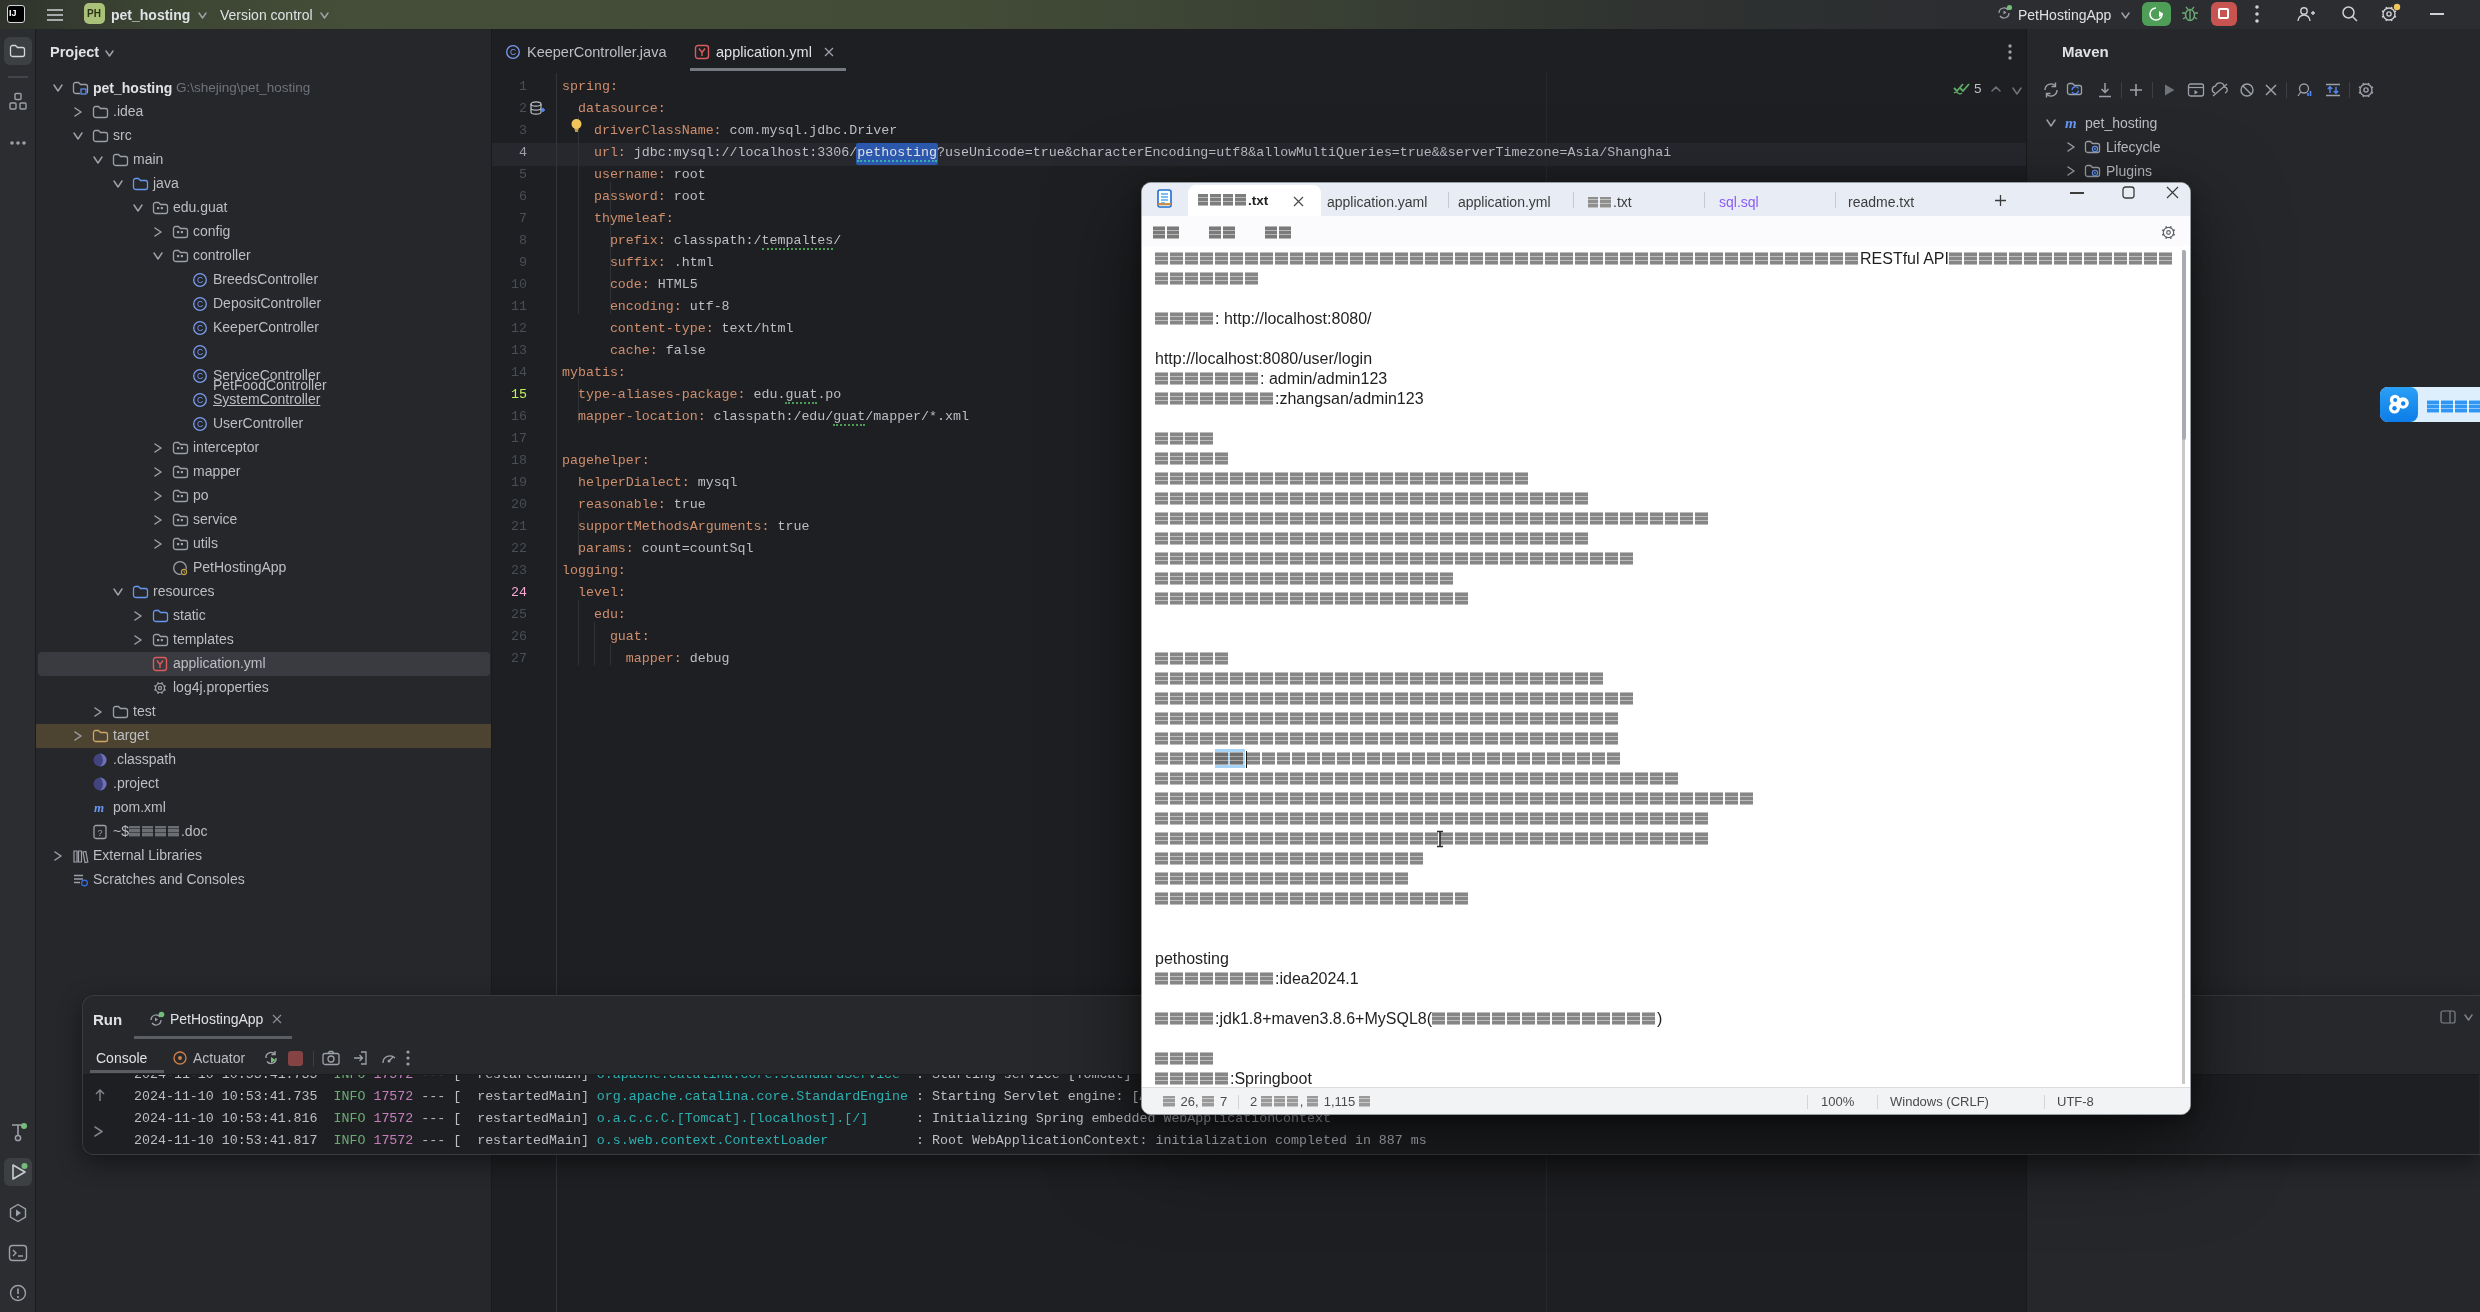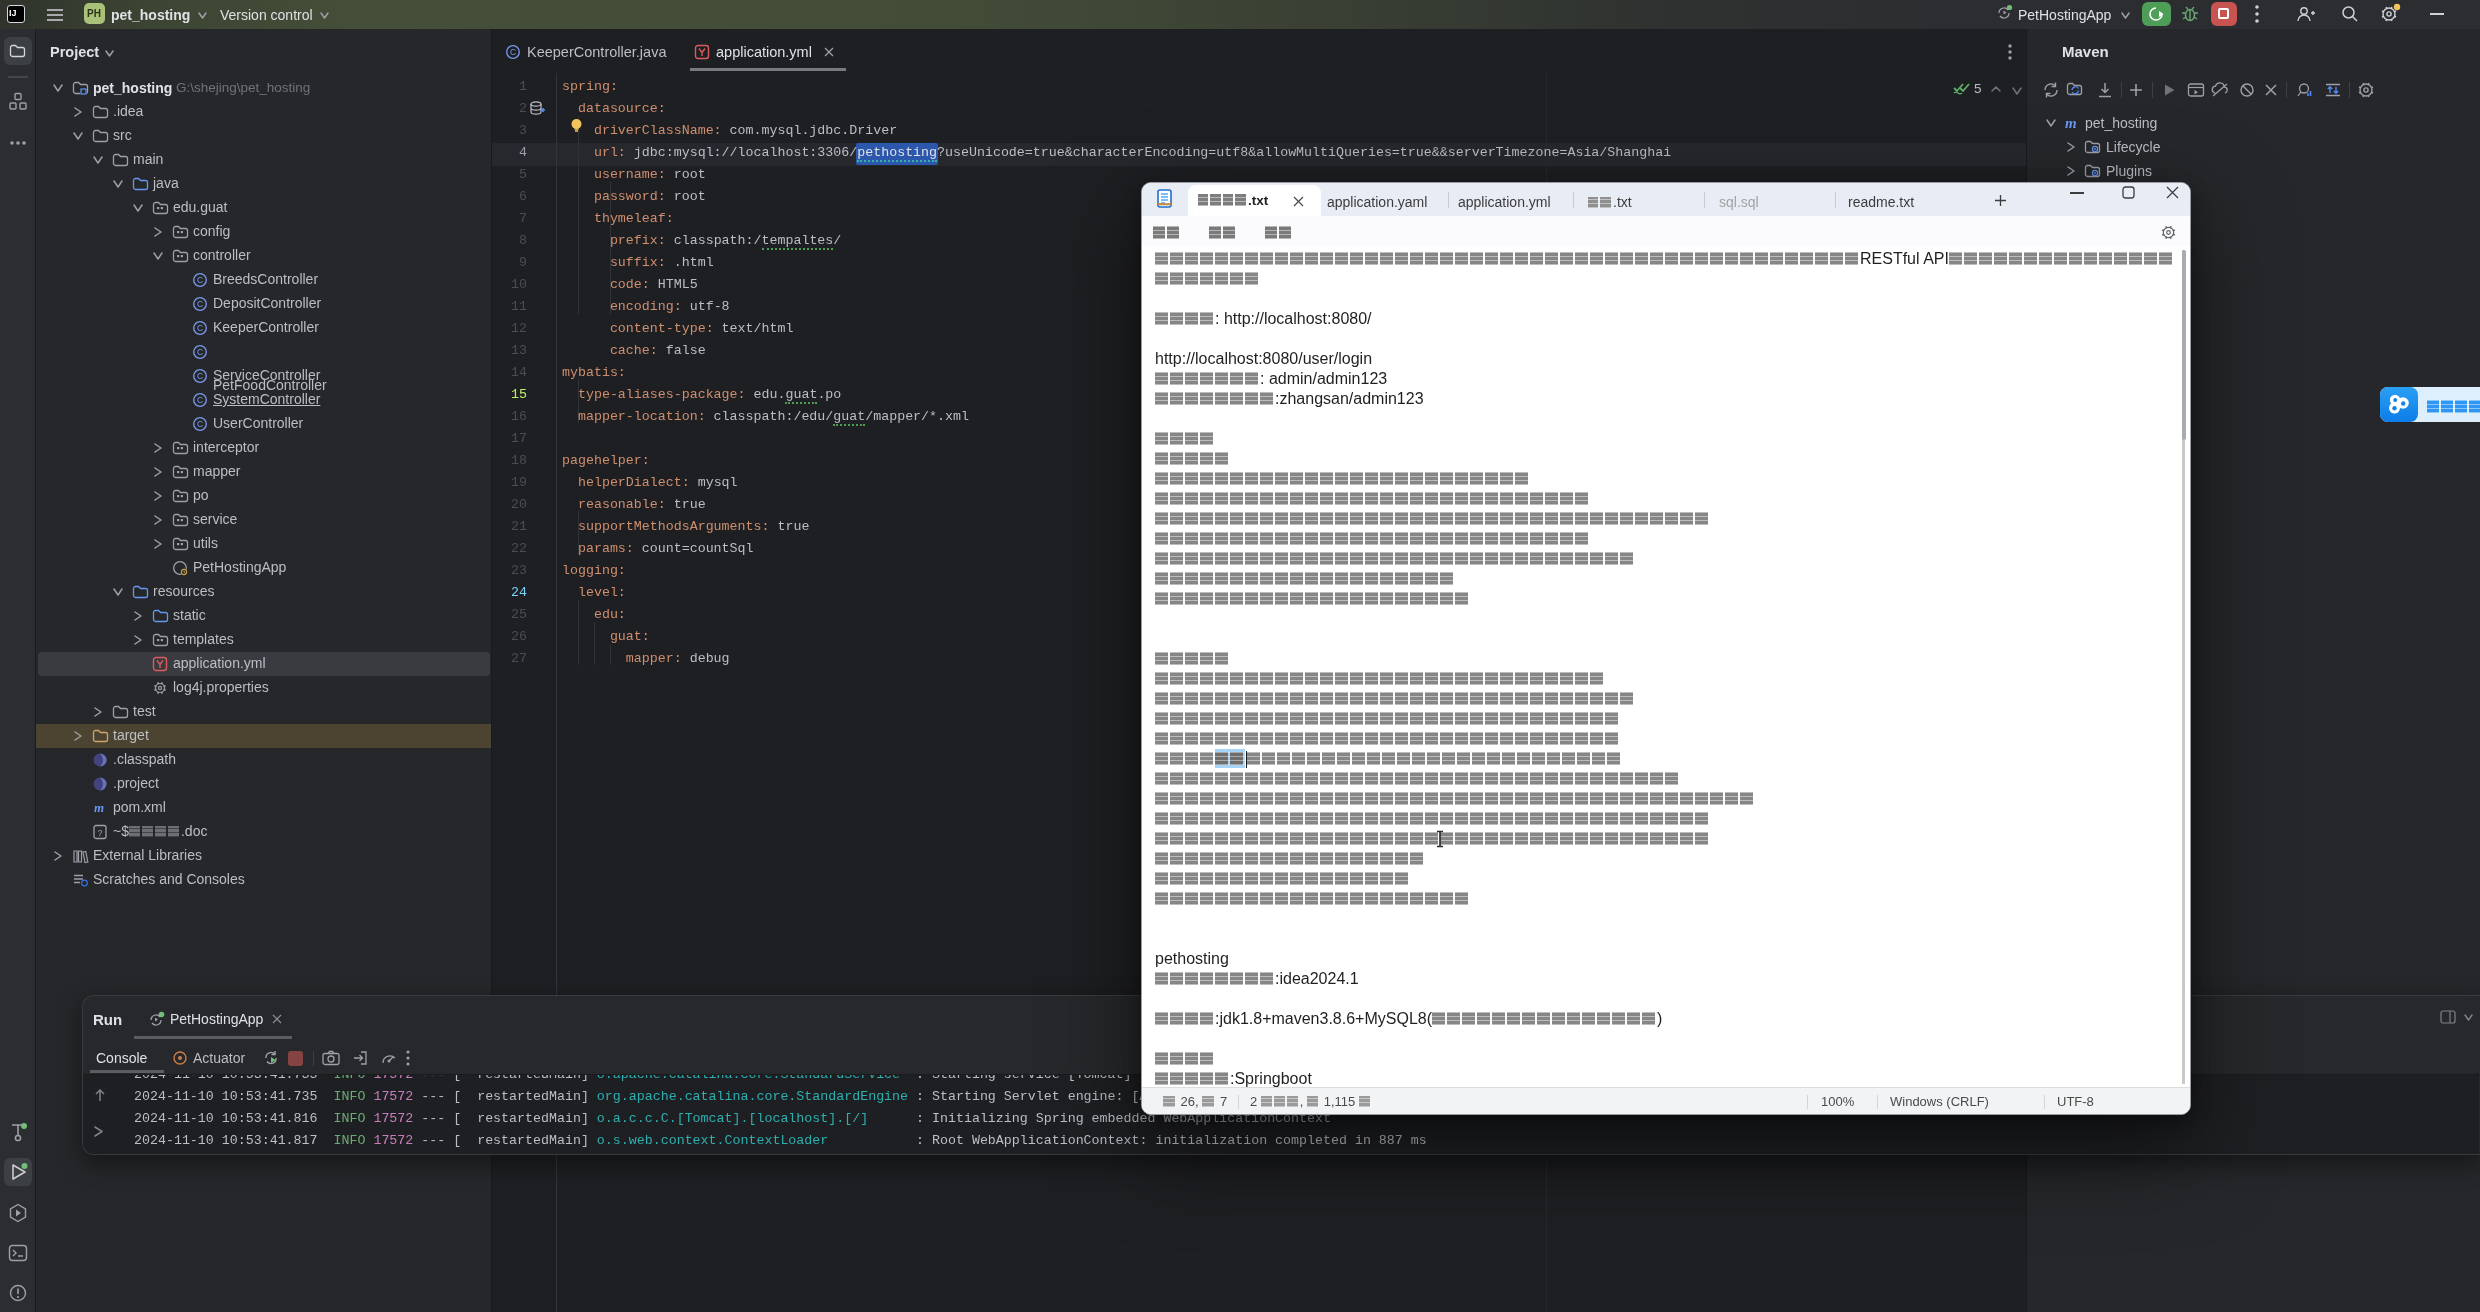--- a/index.html
+++ b/index.html
@@ -627,7 +627,7 @@
 <div style="left:1573px;top:192px;width:1px;height:16px;position:absolute;background:#c6cad2;"></div>
 <div style="position:absolute;left:1588px;top:194px;font:14px 'Liberation Sans';color:#3c3c3c;white-space:pre;"><span style="display:inline-block;vertical-align:-1px;width:25.0px;height:11px;background:repeating-linear-gradient(0deg,rgba(255,255,255,.45) 0 1px,transparent 1px 4px),repeating-linear-gradient(90deg,#8f8f8f 0 10.5px,transparent 10.5px 12.5px);"></span>.txt</div>
 <div style="left:1704px;top:192px;width:1px;height:16px;position:absolute;background:#c6cad2;"></div>
-<div style="position:absolute;left:1719px;top:194px;font:14px 'Liberation Sans';color:#a3a3a3;white-space:pre;">sql.sql</div>
+<div style="position:absolute;left:1719px;top:194px;font:14px 'Liberation Sans';color:#8b5cf6;white-space:pre;">sql.sql</div>
 <div style="left:1835px;top:192px;width:1px;height:16px;position:absolute;background:#c6cad2;"></div>
 <div style="position:absolute;left:1848px;top:194px;font:14px 'Liberation Sans';color:#3c3c3c;white-space:pre;">readme.txt</div>
 <svg style="position:absolute;left:1994px;top:194px;" width="13" height="13" viewBox="0 0 13 13">

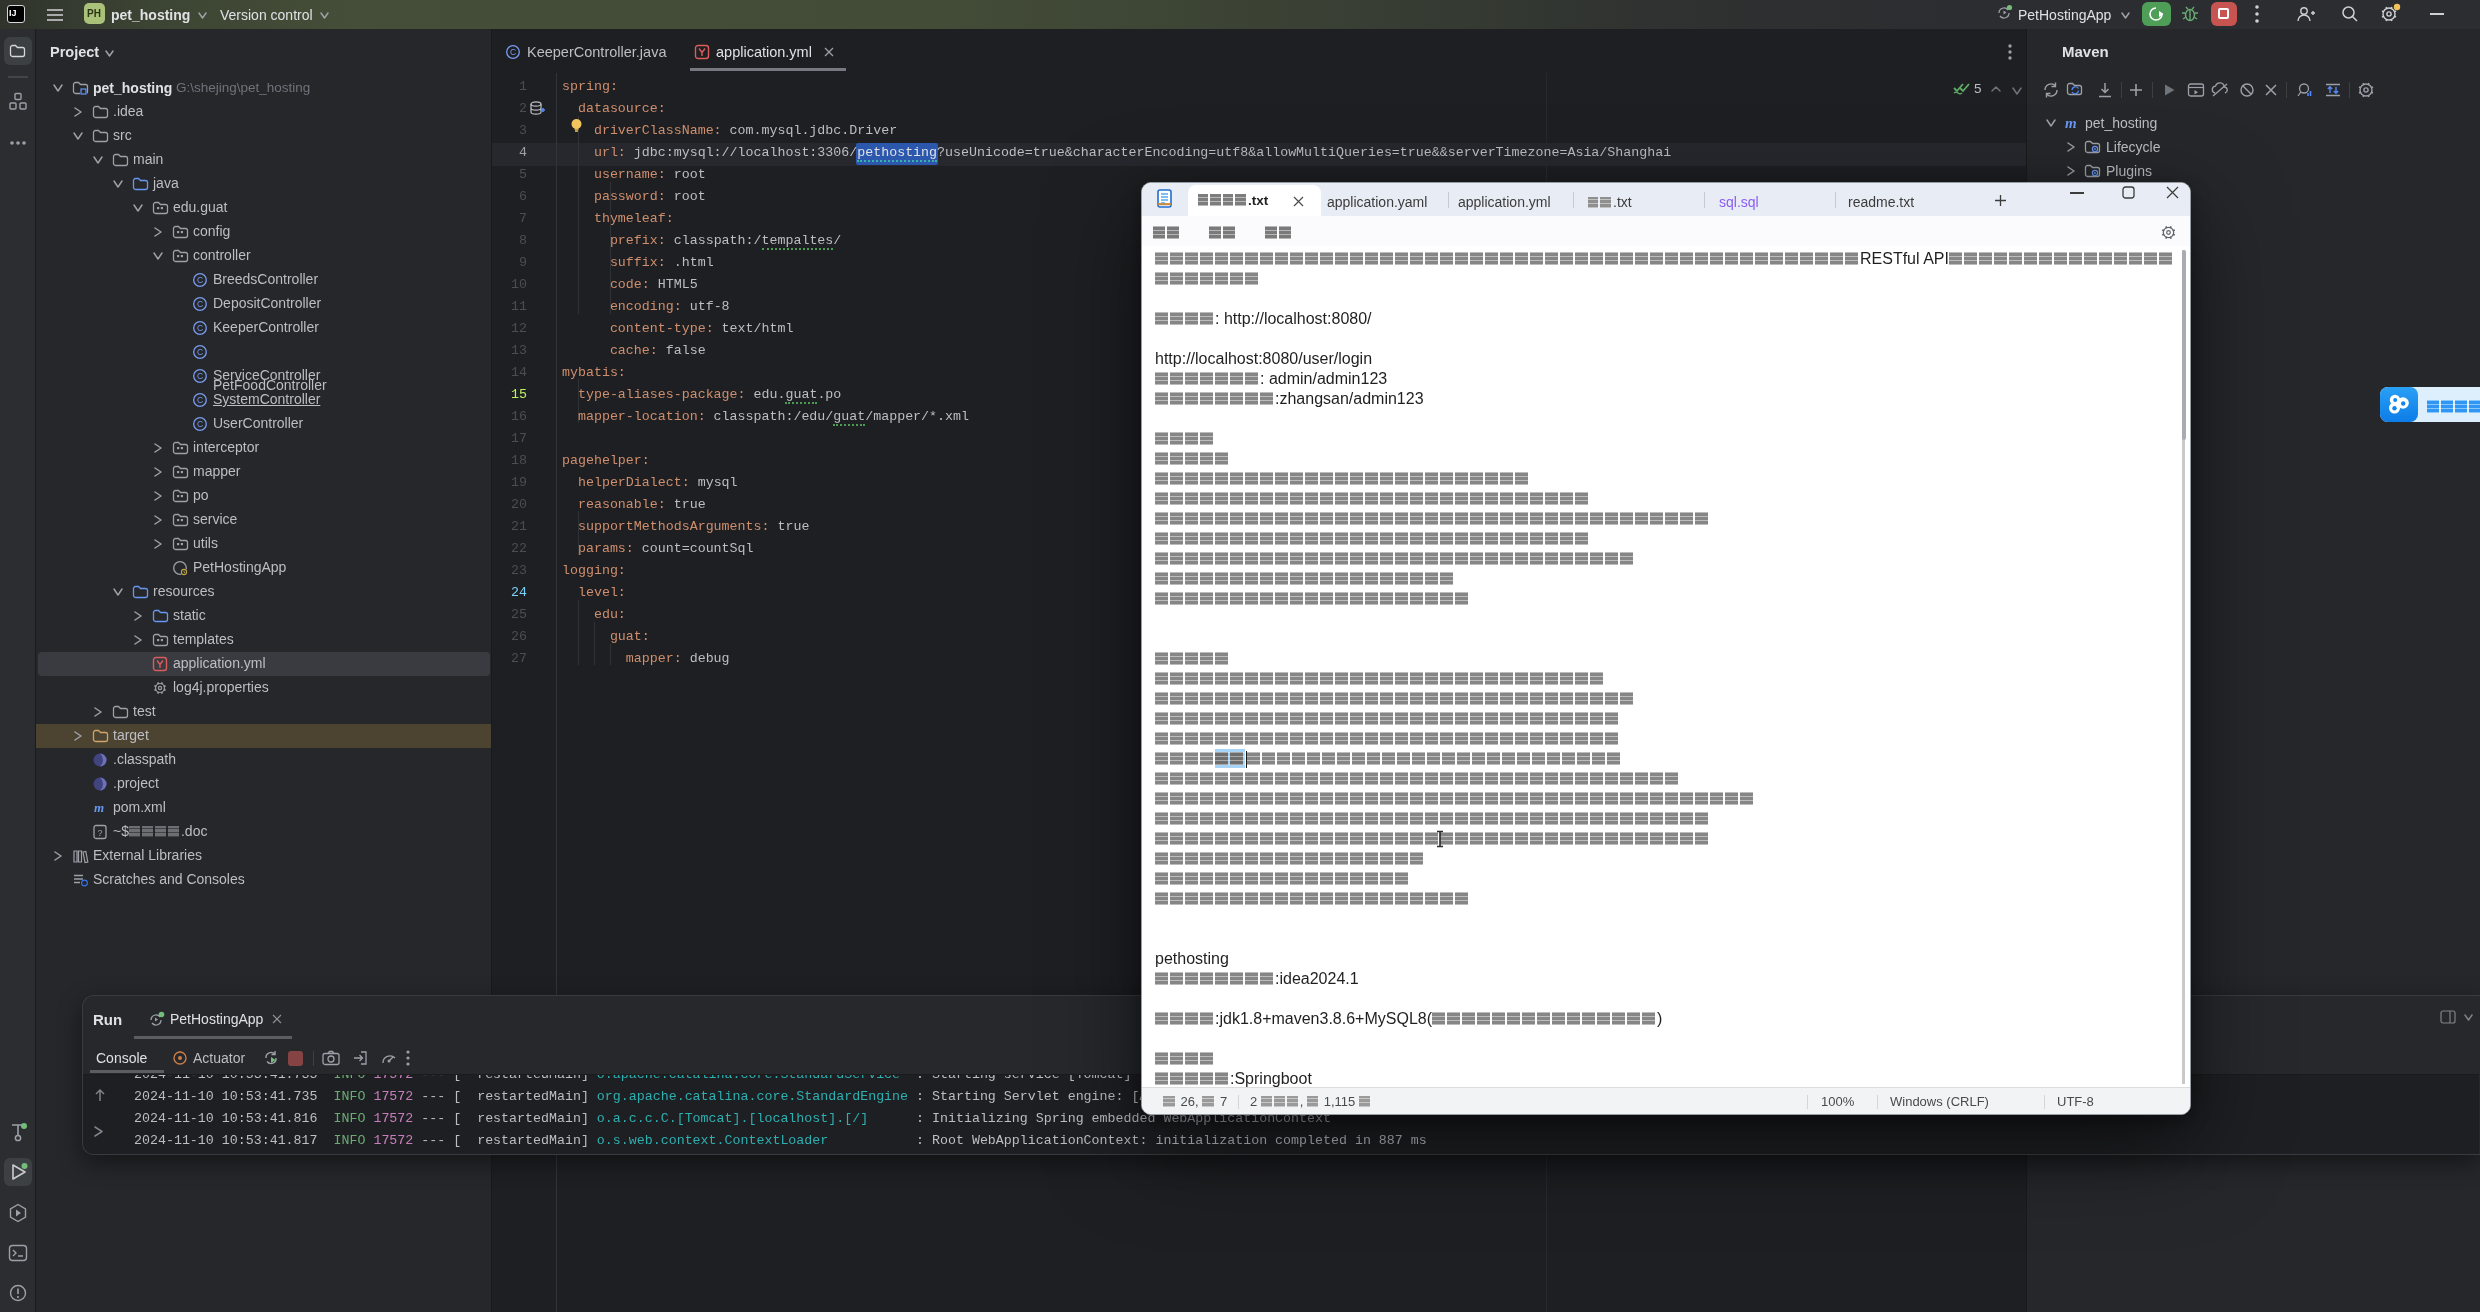--- a/index.html
+++ b/index.html
@@ -431,7 +431,7 @@
 <span style="color:#494e54">21</span>
 <span style="color:#494e54">22</span>
 <span style="color:#494e54">23</span>
-<span style="color:#7dd3fc">24</span>
+<span style="color:#f9a8d4">24</span>
 <span style="color:#494e54">25</span>
 <span style="color:#494e54">26</span>
 <span style="color:#494e54">27</span></div>

